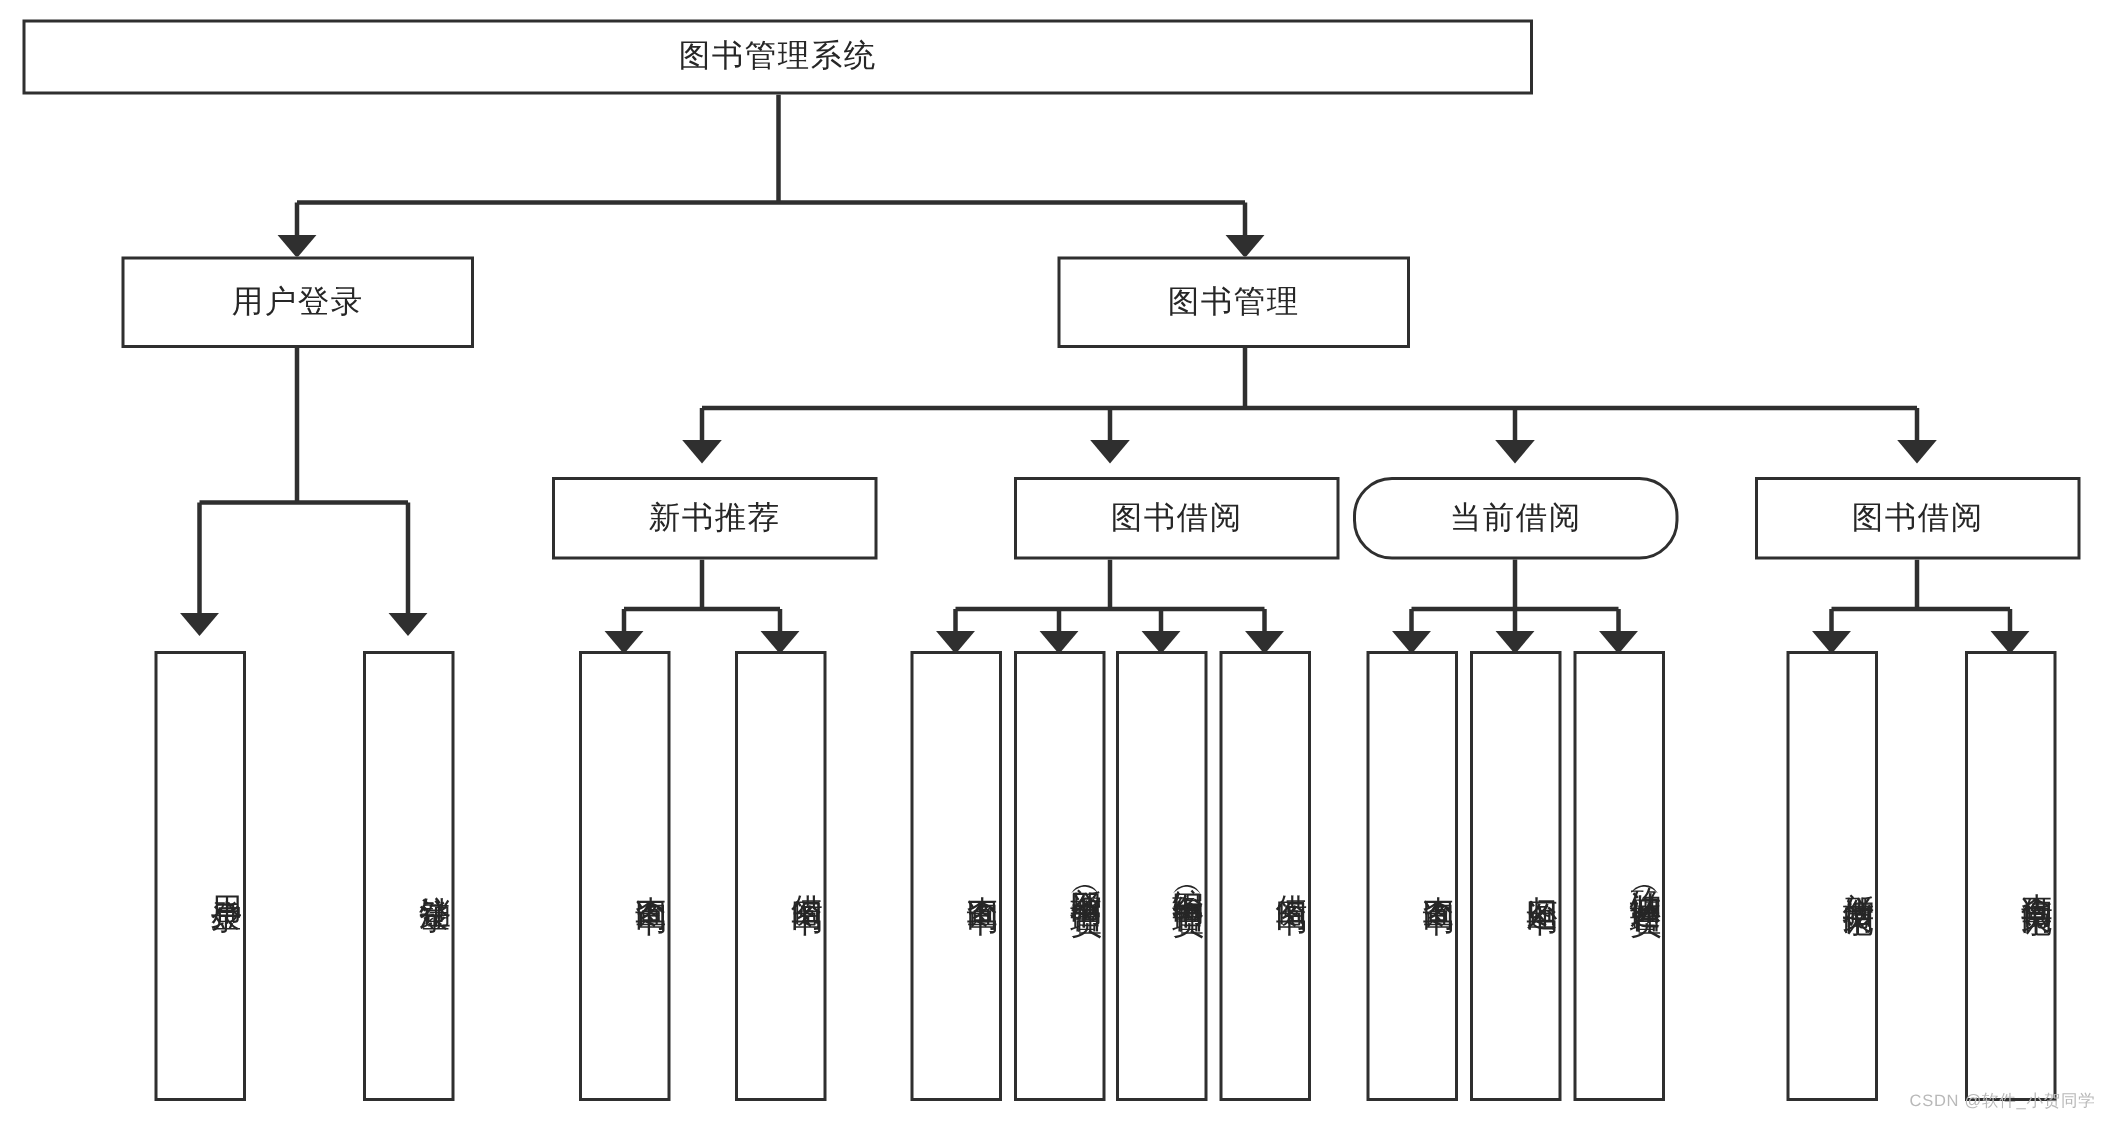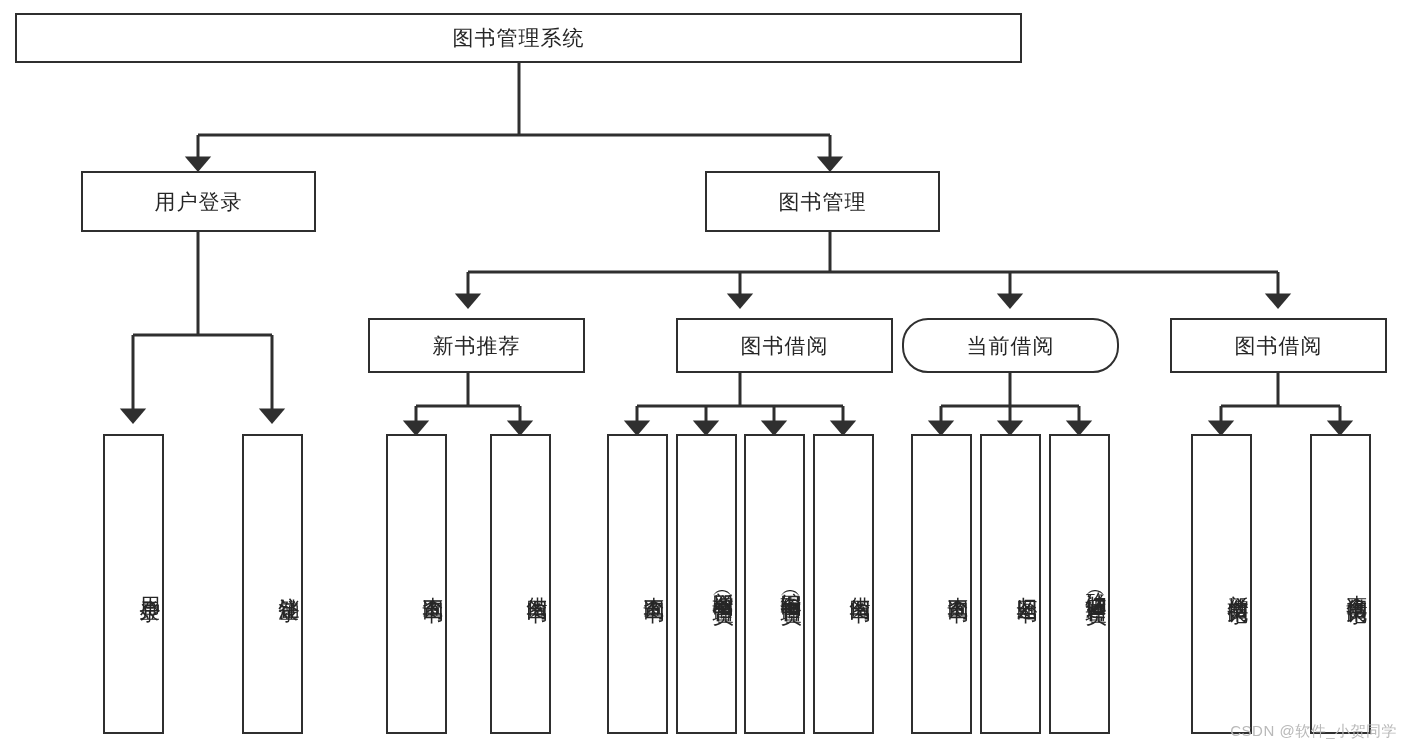--- a/index.html
+++ b/index.html
@@ -59,7 +59,7 @@
     position: absolute;
     right: 8px;
     bottom: 6px;
-    font-size: 15px;
+    font-size: 11px;
     color: #b9b9b9;
     letter-spacing: 0.5px;
     white-space: nowrap;

